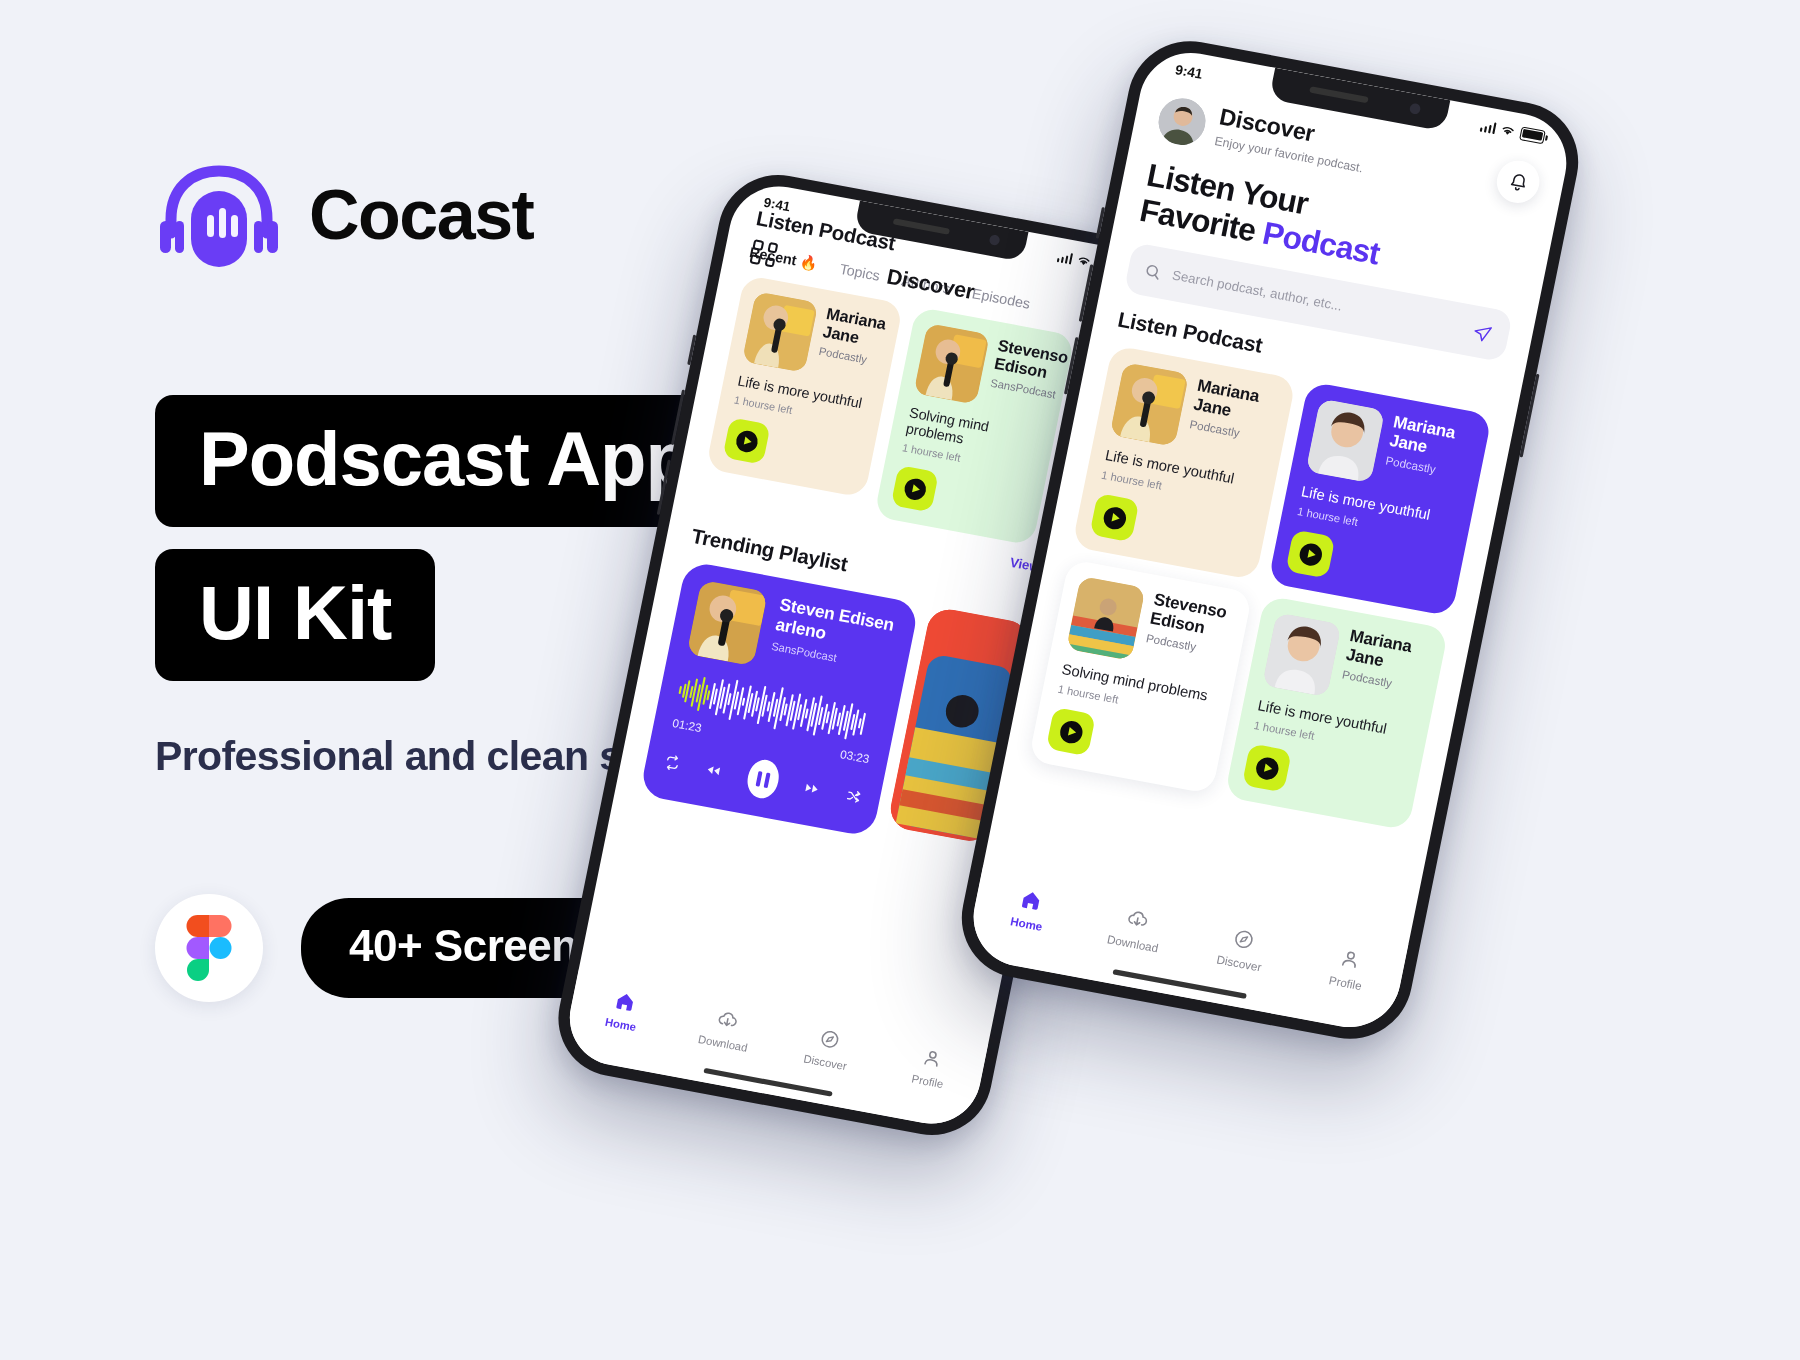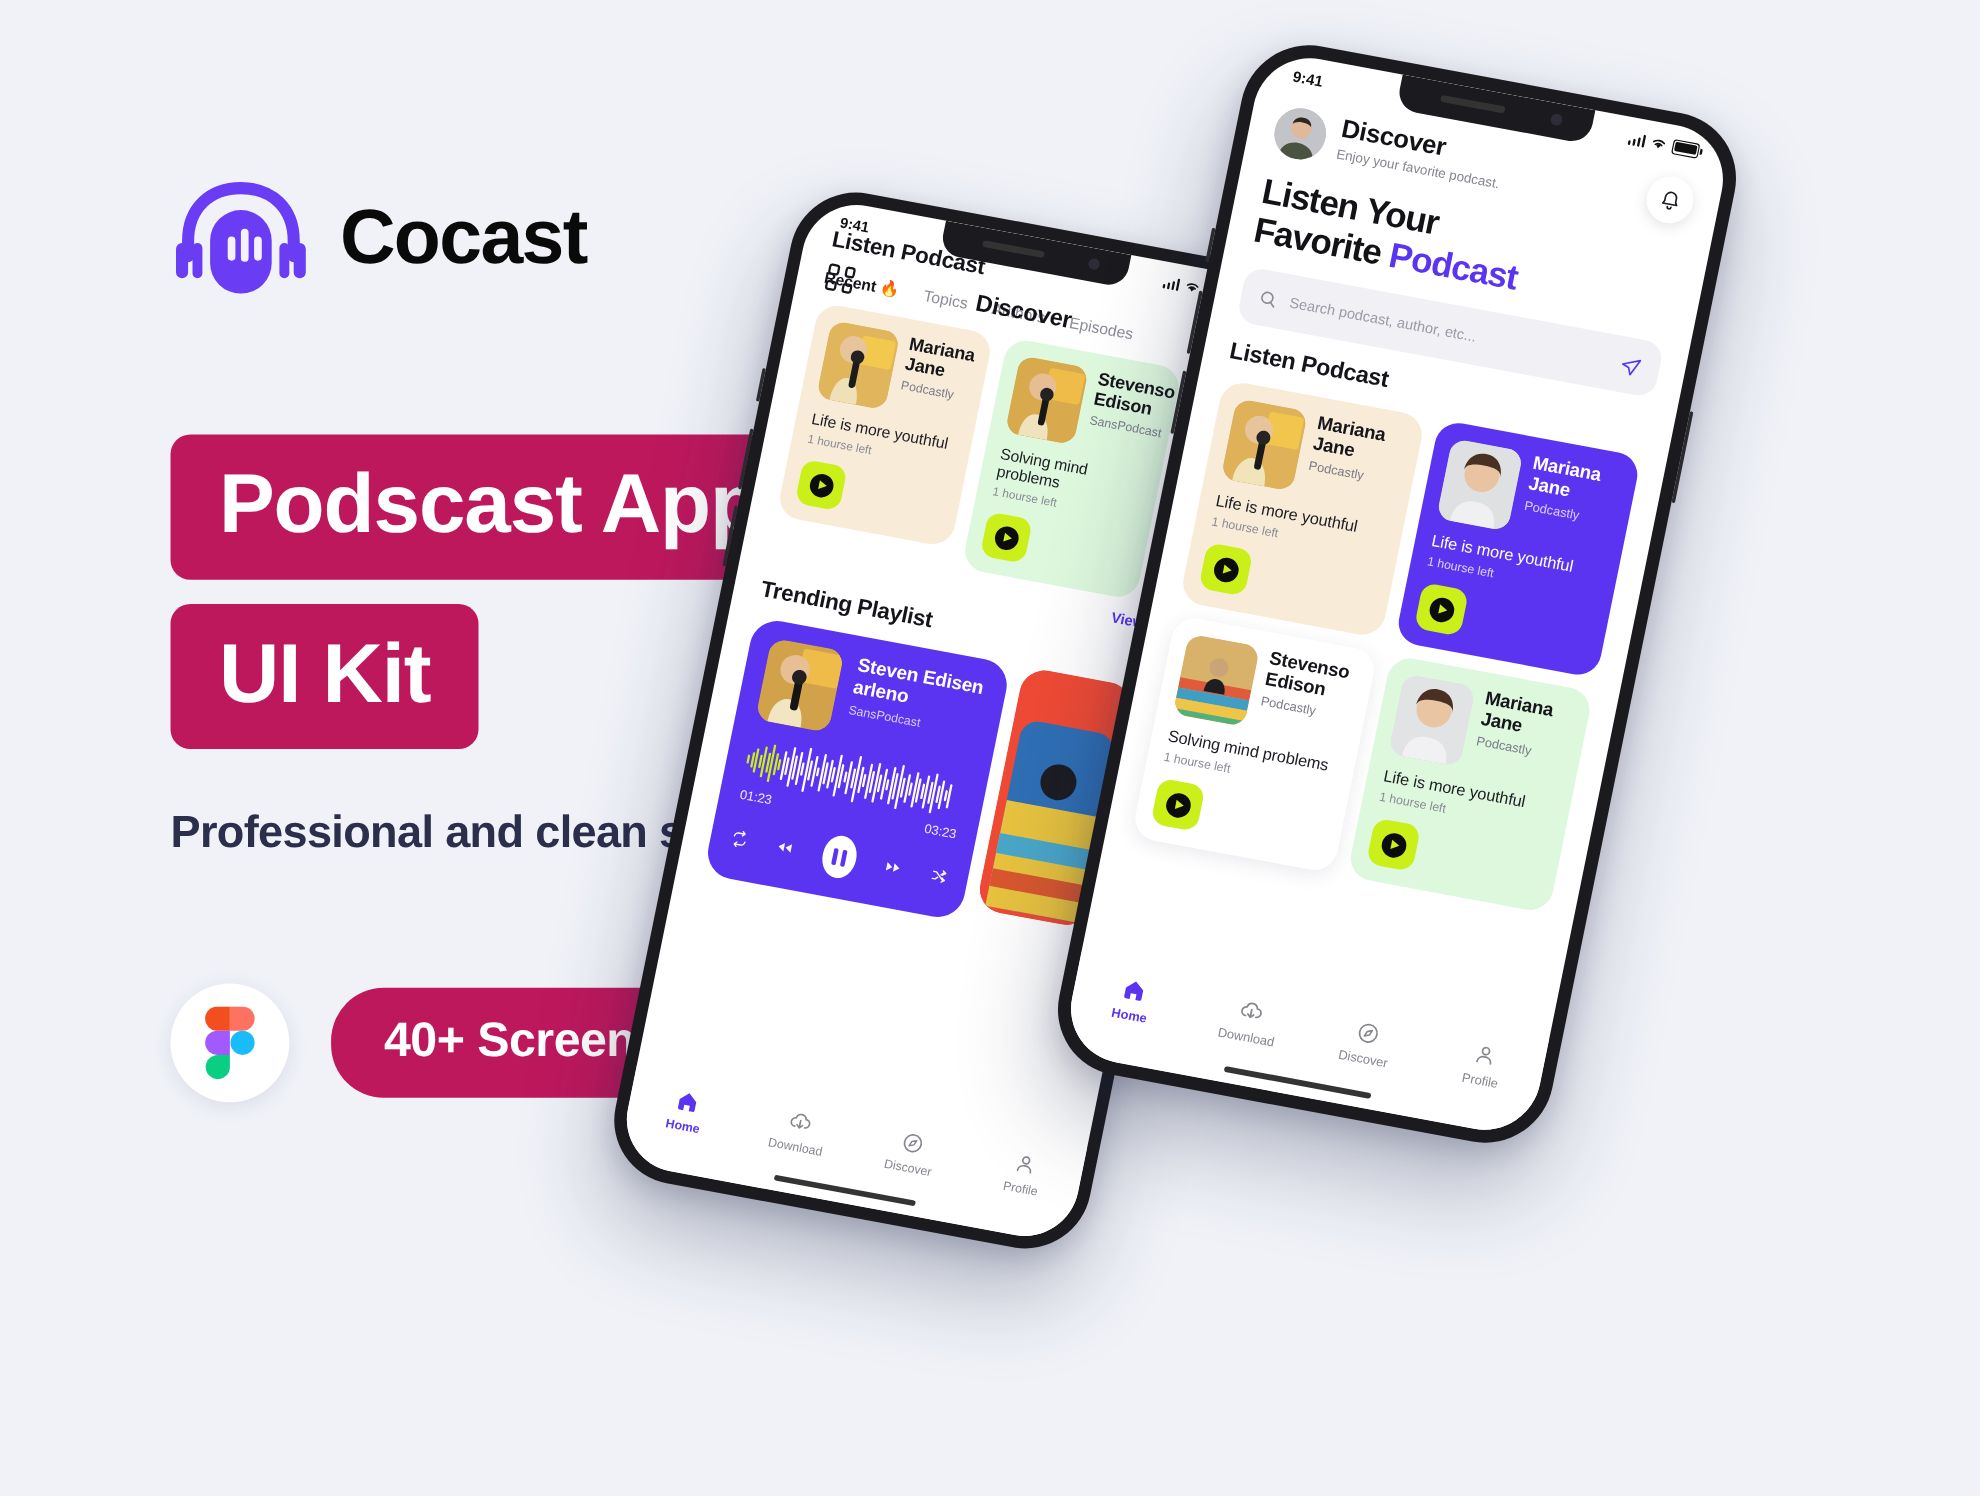--- a/index.html
+++ b/index.html
@@ -22,7 +22,7 @@
   }
 
   .black-pill{
-    background:#be185d;color:#fff;display:inline-block;
+    background:#000000;color:#fff;display:inline-block;
     border-radius:18px;
   }
   .title-1{

